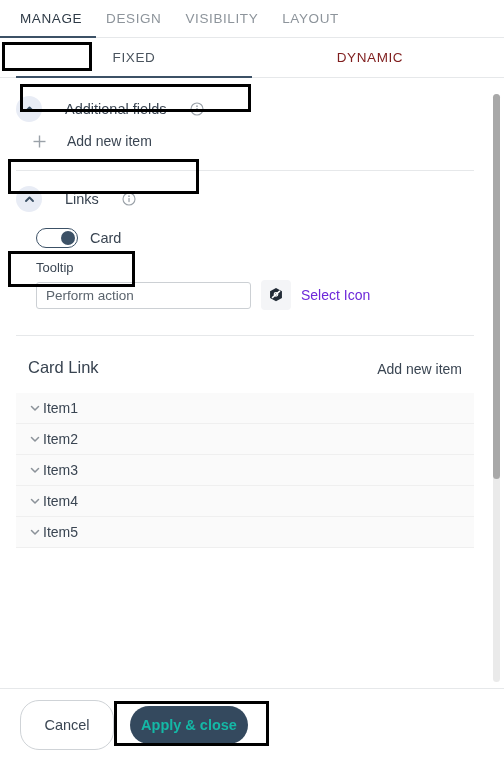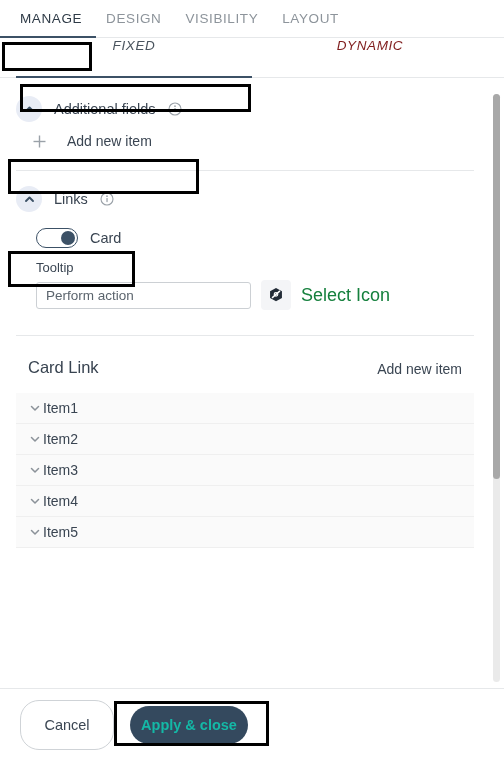--- a/index.html
+++ b/index.html
@@ -62,11 +62,10 @@
   .subtabs {
     position: relative;
     height: 40px; flex: 0 0 40px;
-    display: flex; align-items: flex-start;
+    display: flex; align-items: center;
     padding: 0 16px;
     border-bottom: 1px solid #e6e8ea;
     background: #fff;
-    font-style: italic;
   }
   .subtab {
     flex: 1 1 50%;

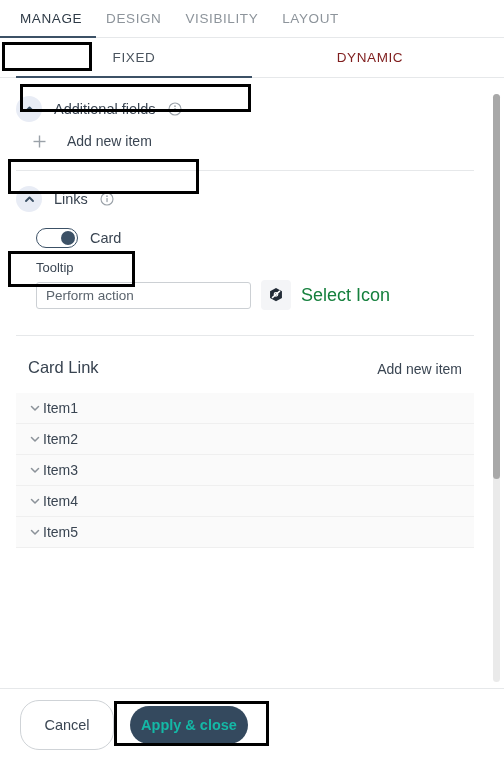--- a/index.html
+++ b/index.html
@@ -93,7 +93,7 @@
 
   .section-head {
     display: flex; align-items: center;
-    gap: 12px;
+    gap: 23px;
     padding: 0 16px;
     height: 34px;
   }

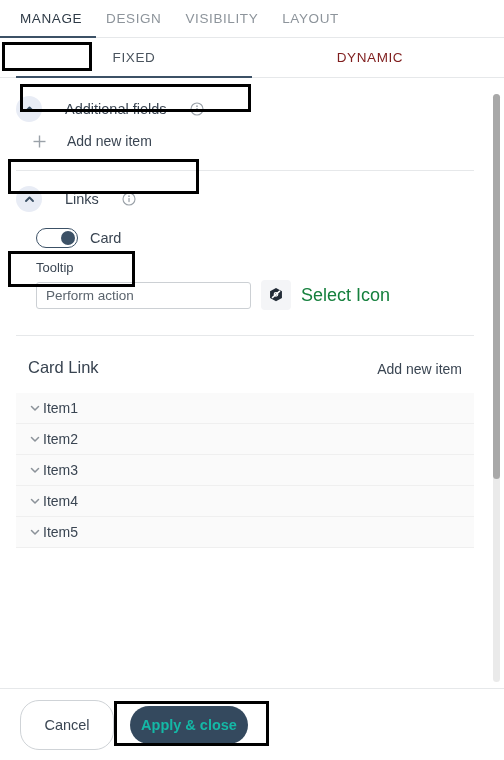--- a/index.html
+++ b/index.html
@@ -172,7 +172,7 @@
     display:flex; align-items:center; justify-content:center;
     cursor:pointer; flex: 0 0 30px;
   }
-  .select-icon-label { font-size: 18px; color: #15803d; text-align: right; }
+  .select-icon-label { font-size: 14px; color: #6d28d9; text-align: right; }
 
   
   .list-head {

